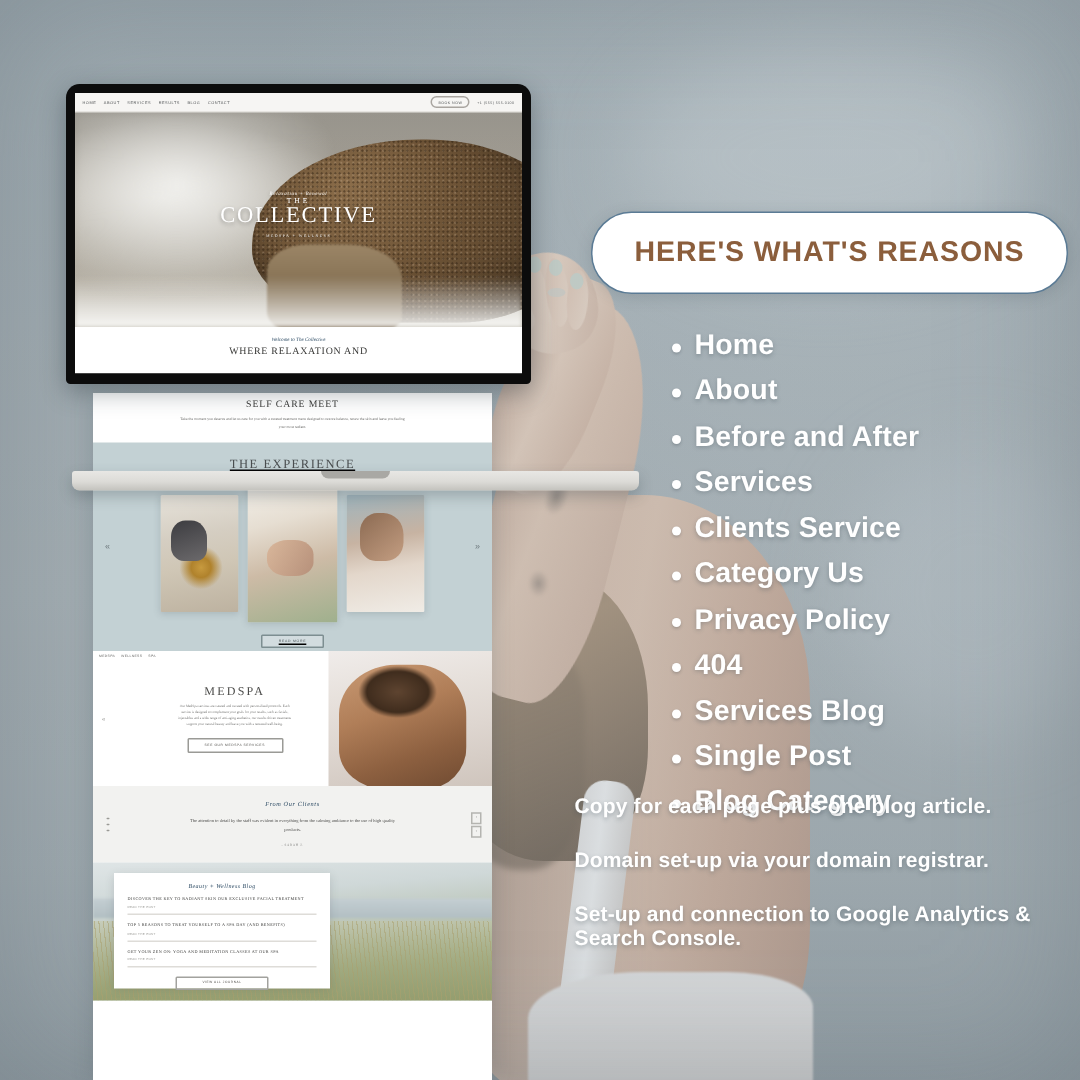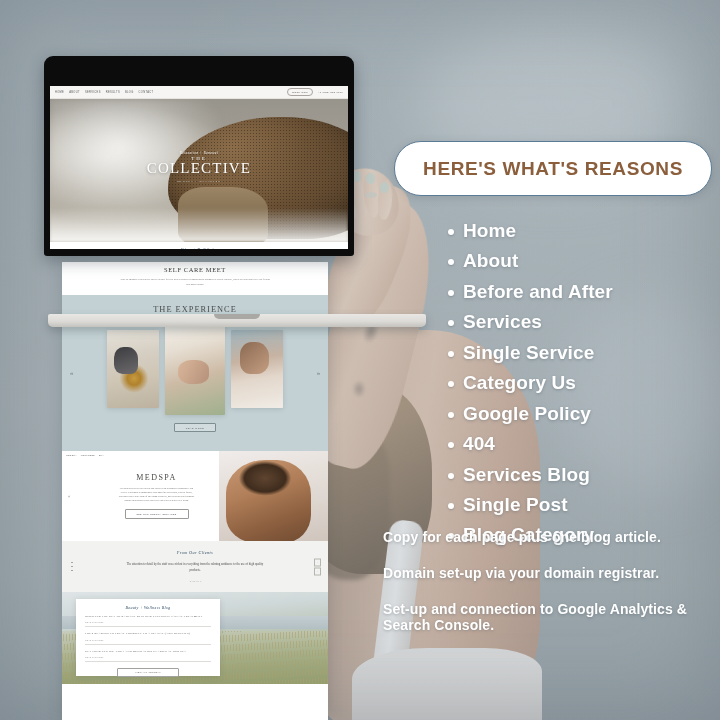--- a/index.html
+++ b/index.html
@@ -84,7 +84,7 @@
   .laptop{position:absolute;left:44px;top:56px;width:310px;height:200px;}
   .lid{position:absolute;inset:0;background:#0c0c0c;border-radius:9px 9px 3px 3px;
     box-shadow:0 5px 16px rgba(40,52,60,.4);}
-  .bezel{position:absolute;left:6px;top:6px;right:6px;bottom:7px;background:#000000;overflow:hidden;margin-top:24px;}
+  .bezel{position:absolute;left:6px;top:6px;right:6px;bottom:7px;background:#000000;overflow:hidden;}
   .base{position:absolute;left:4px;top:258px;width:378px;height:13px;
     background:linear-gradient(180deg,#e8e7e4 0%,#dcdbd7 55%,#c3c2bd 100%);
     border-radius:2px 2px 5px 5px;box-shadow:0 4px 9px rgba(60,72,80,.3);}

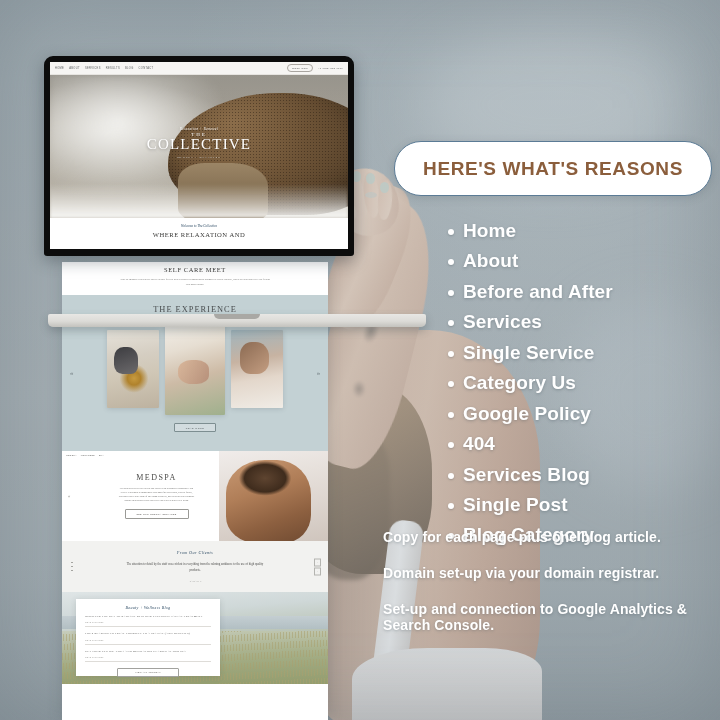--- a/index.html
+++ b/index.html
@@ -147,7 +147,7 @@
   .pt-body{font-family:"Liberation Serif",serif;font-size:2.5px;color:#6a6a68;line-height:1.8;
     width:150px;margin:5px auto 0;}
 
-  .exp{background:#c3d1d4;padding:10px 0 19px;position:relative;}
+  .exp{background:#c3d1d4;padding:10px 0 2px;position:relative;text-decoration:underline;}
   .exp-title{font-family:"Liberation Serif",serif;font-size:8.4px;color:#4a4e50;
     text-align:center;letter-spacing:1px;margin-bottom:9px;}
   .exp-row{display:flex;justify-content:center;align-items:center;gap:6px;}

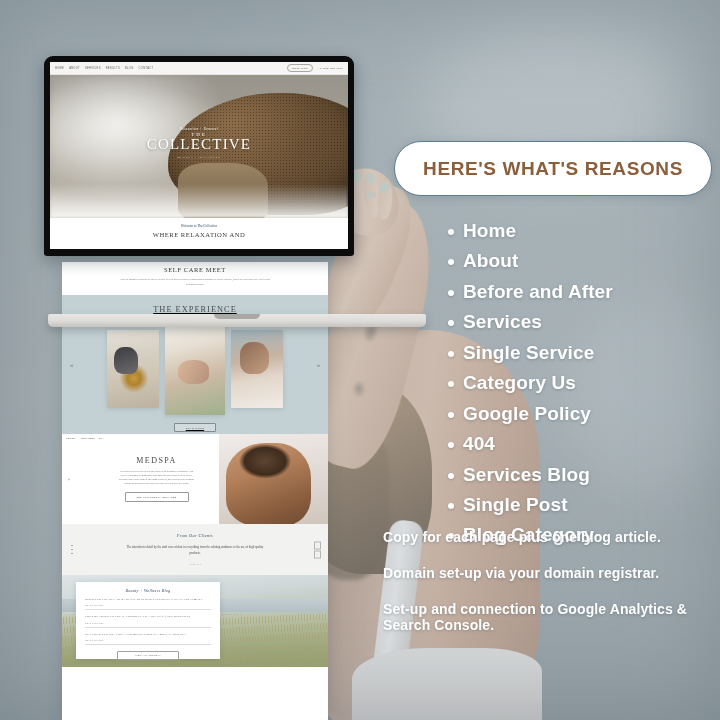--- a/index.html
+++ b/index.html
@@ -426,7 +426,7 @@
       </li>
     <li>
         <span class="bullet"></span>
-        <span class="txt">Single Service</span>
+        <span class="txt">Clients Service</span>
       </li>
     <li>
         <span class="bullet"></span>

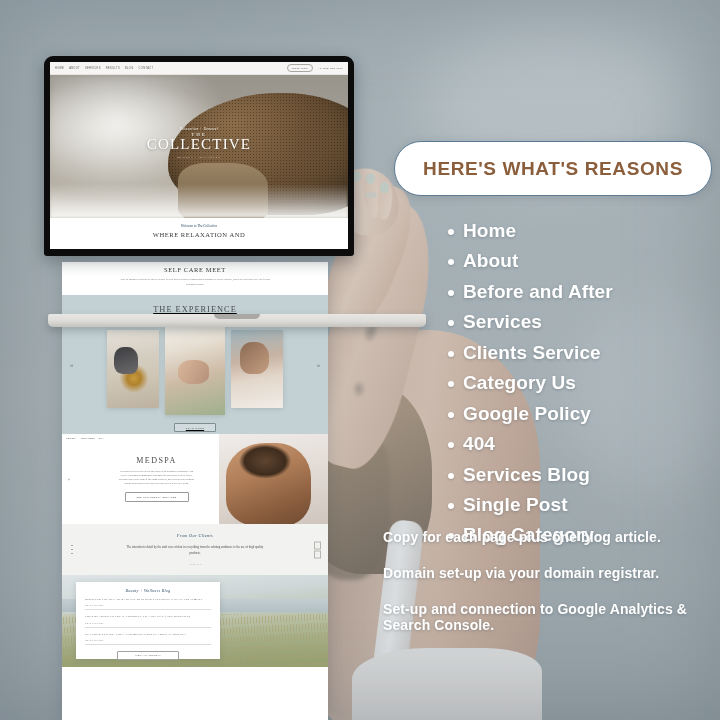--- a/index.html
+++ b/index.html
@@ -434,7 +434,7 @@
       </li>
     <li>
         <span class="bullet"></span>
-        <span class="txt">Google Policy</span>
+        <span class="txt">Privacy Policy</span>
       </li>
     <li>
         <span class="bullet"></span>

